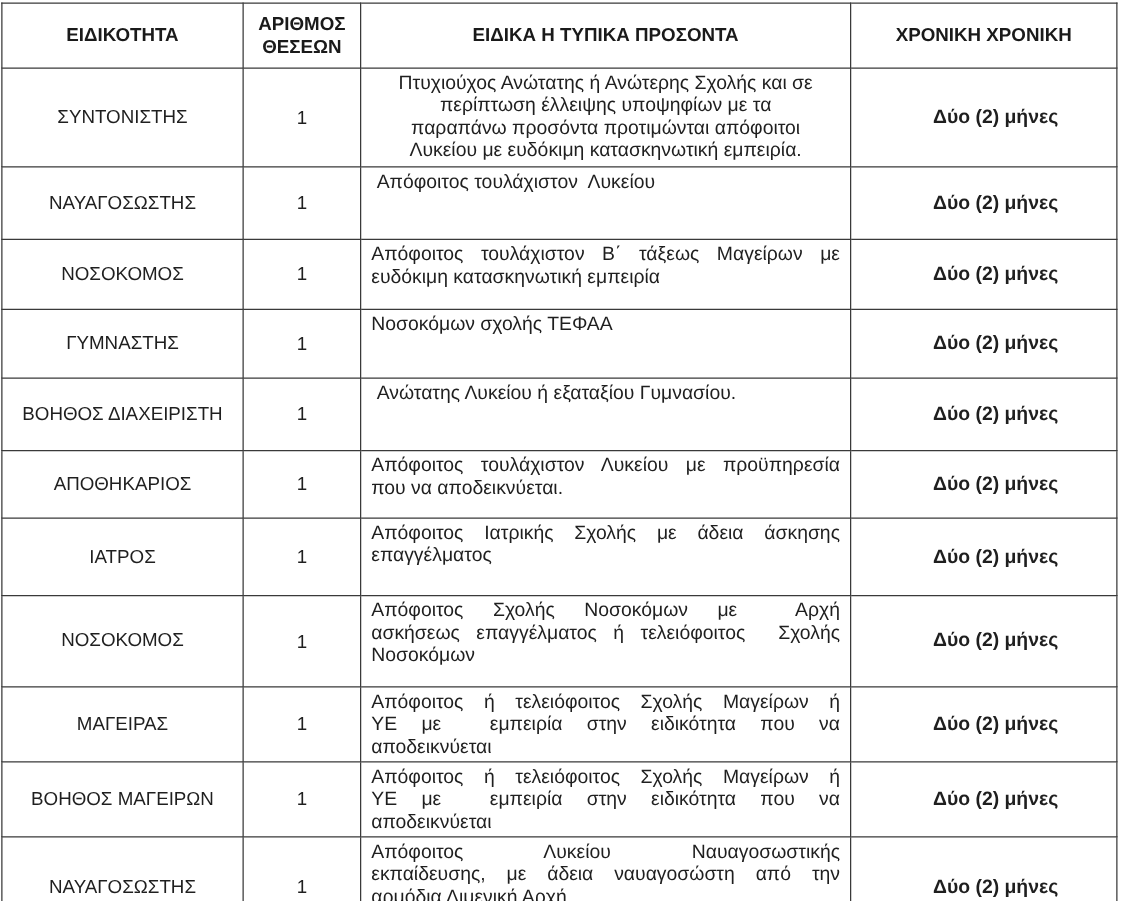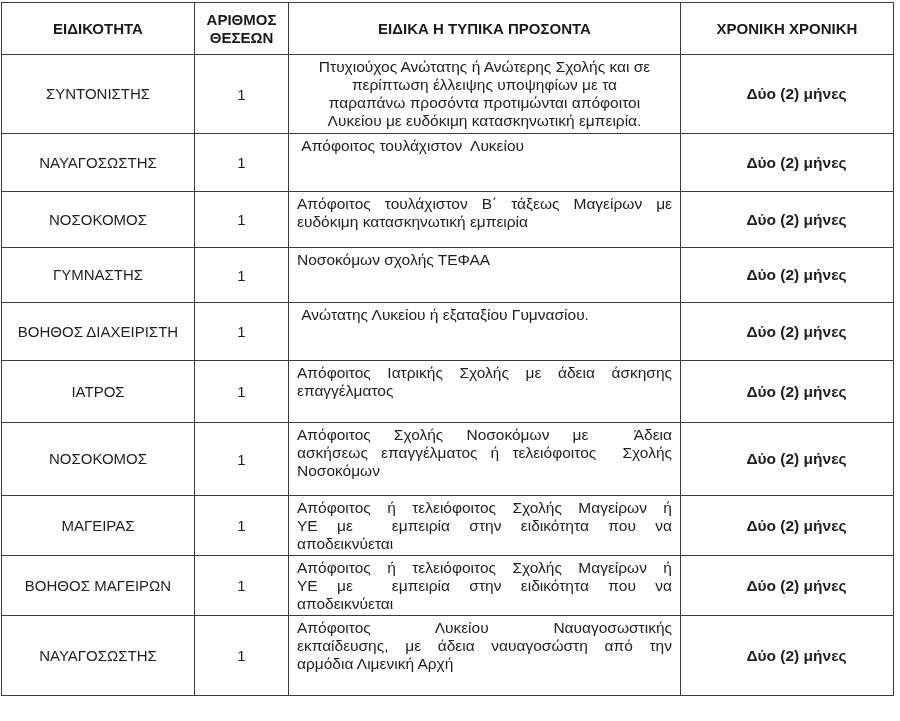--- a/index.html
+++ b/index.html
@@ -149,6 +149,15 @@
           </td>
           <td class="dur">Δύο (2) μήνες</td>
         </tr>
+        <tr style="height: 54px;">
+          <td class="spec">ΑΠΟΘΗΚΑΡΙΟΣ</td>
+          <td class="num">1</td>
+          <td class="qual">
+            <div class="ln">Απόφοιτος τουλάχιστον Λυκείου με προϋπηρεσία</div>
+            <div class="ln">που να αποδεικνύεται.</div>
+          </td>
+          <td class="dur">Δύο (2) μήνες</td>
+        </tr>
         <tr style="height: 62px;">
           <td class="spec">ΙΑΤΡΟΣ</td>
           <td class="num">1</td>

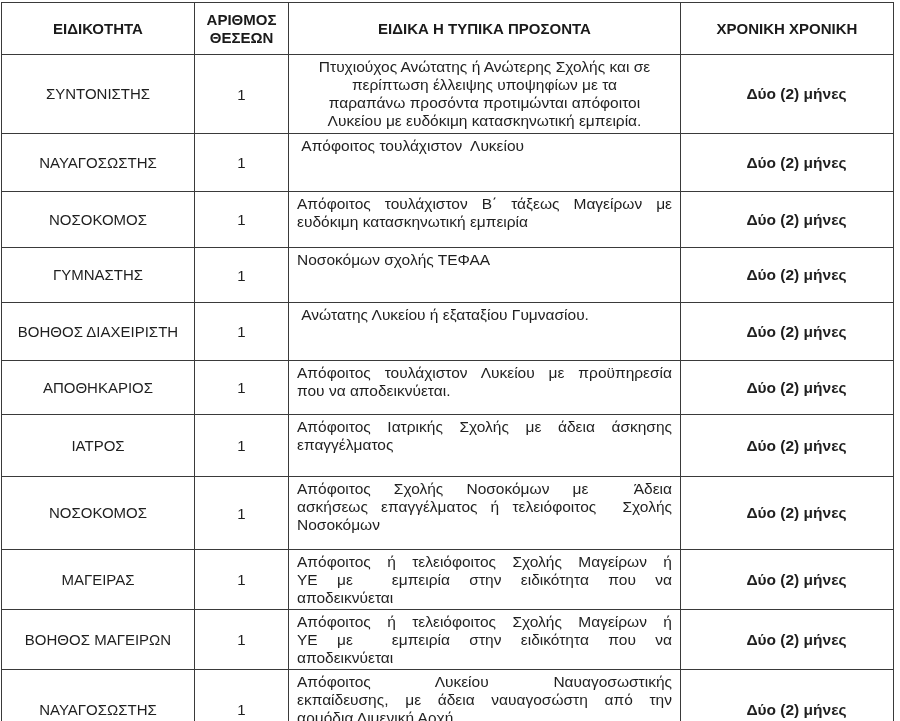--- a/index.html
+++ b/index.html
@@ -171,7 +171,7 @@
           <td class="spec">ΝΟΣΟΚΟΜΟΣ</td>
           <td class="num">1</td>
           <td class="qual">
-            <div class="ln">Απόφοιτος Σχολής Νοσοκόμων με  Άδεια</div>
+            <div class="ln">Απόφοιτος Σχολής Νοσοκόμων με  Αρχή</div>
             <div class="ln">ασκήσεως επαγγέλματος ή τελειόφοιτος  Σχολής</div>
             <div class="ln">Νοσοκόμων</div>
           </td>

